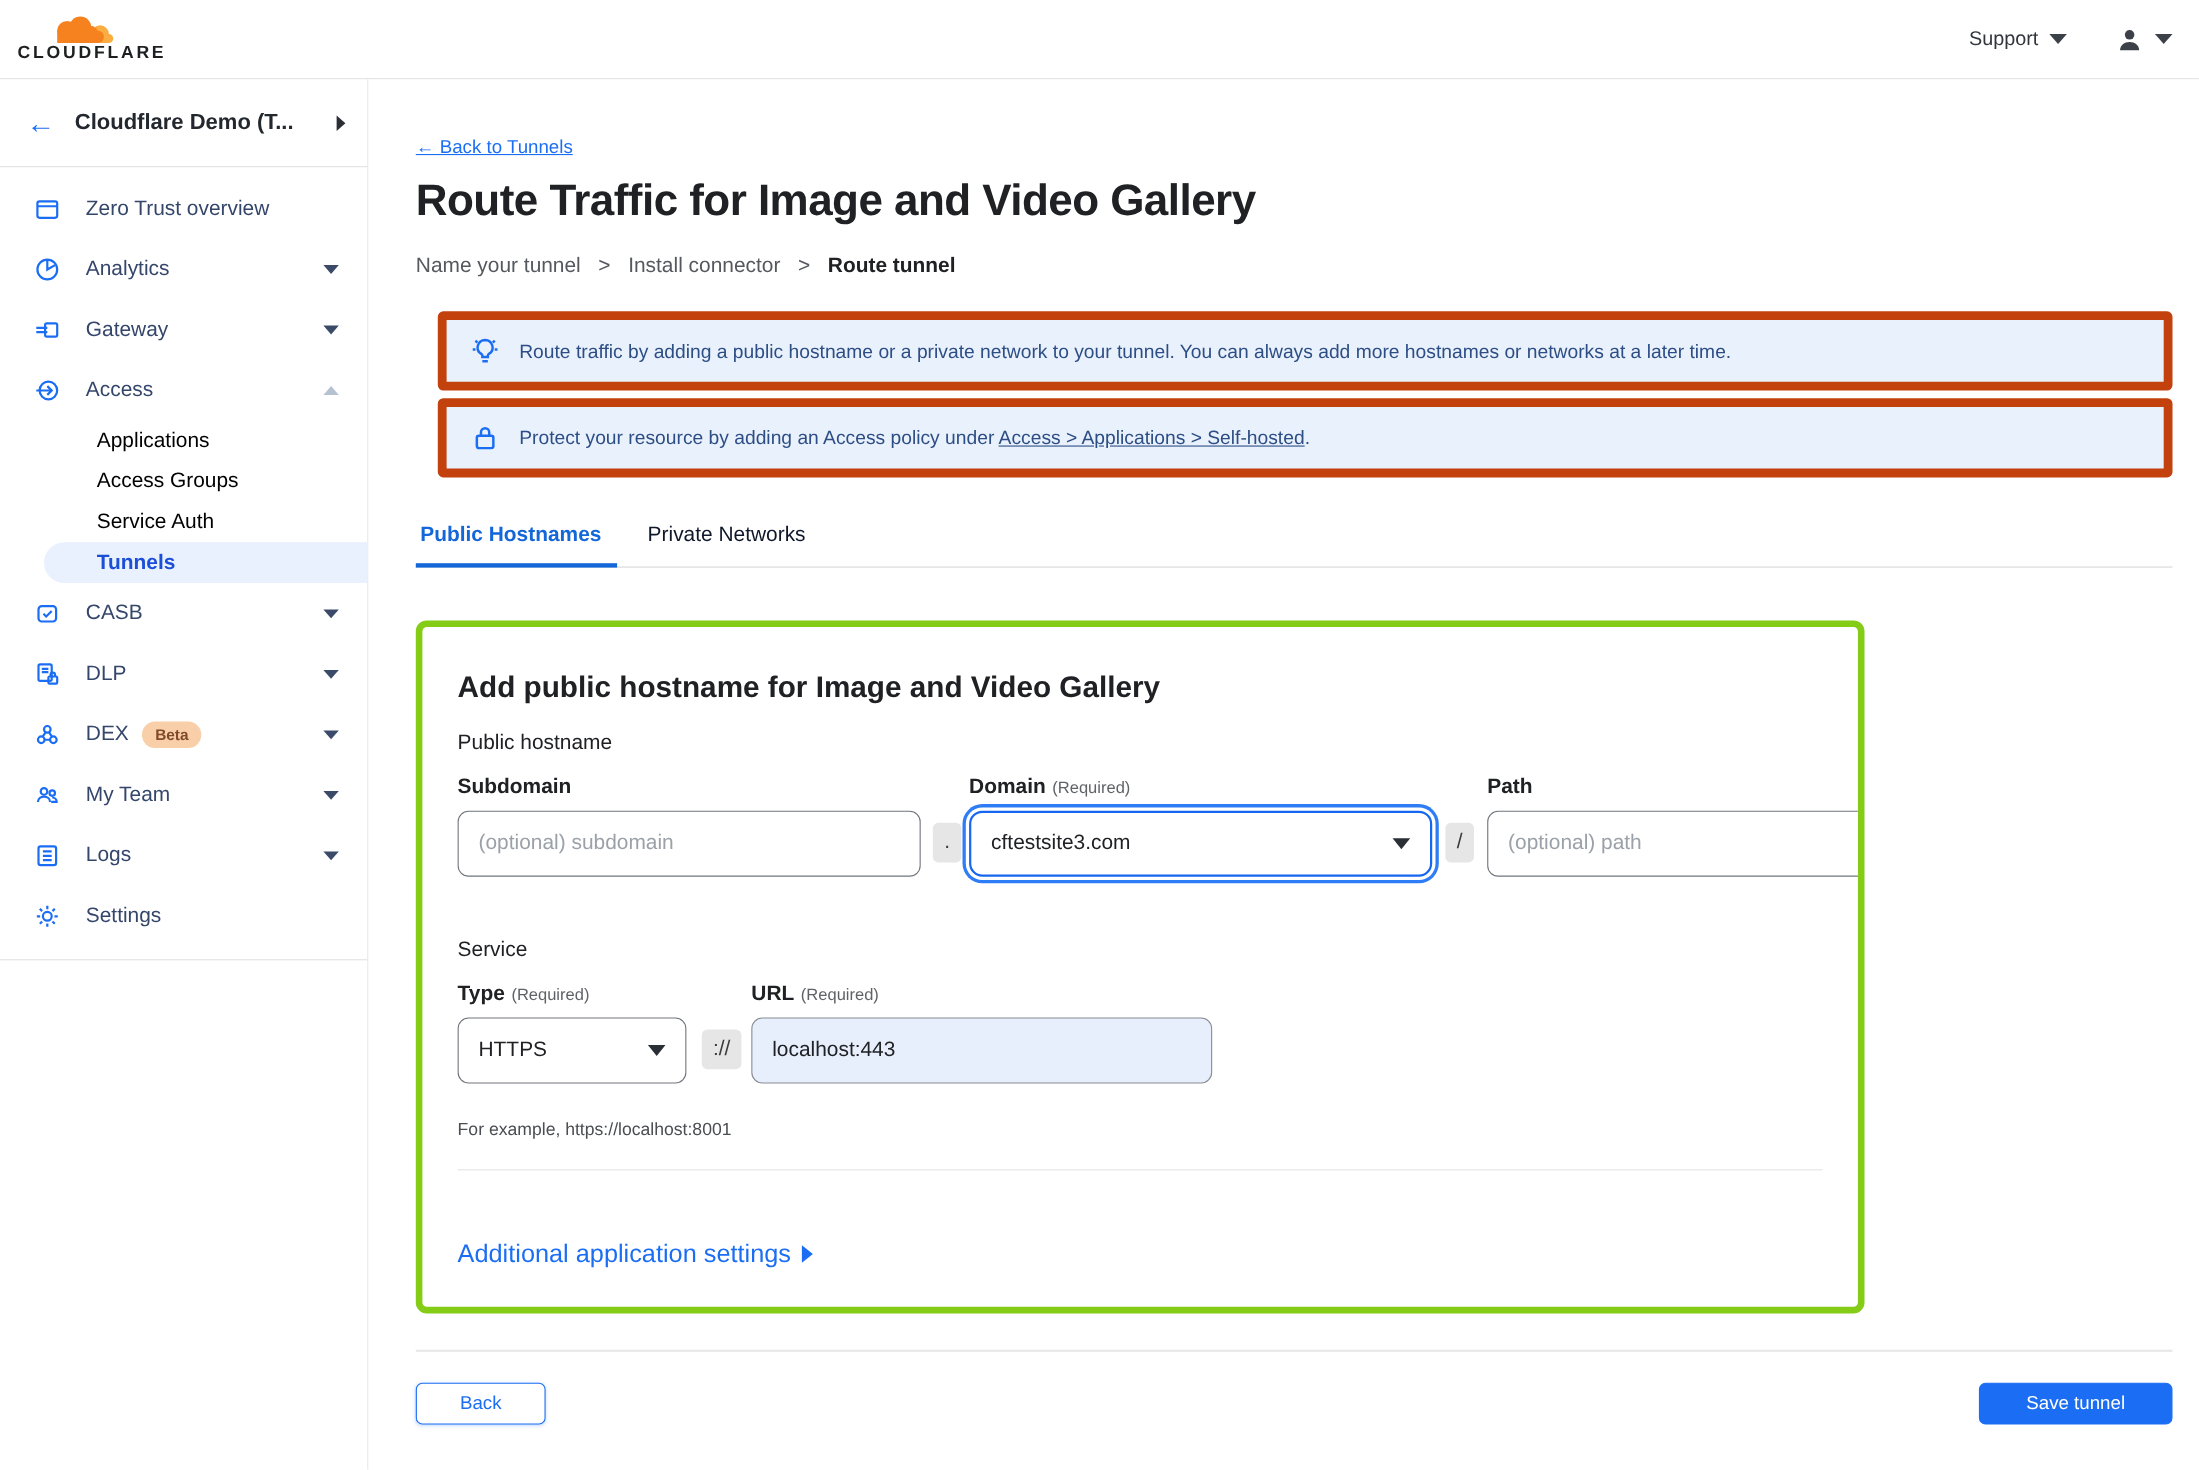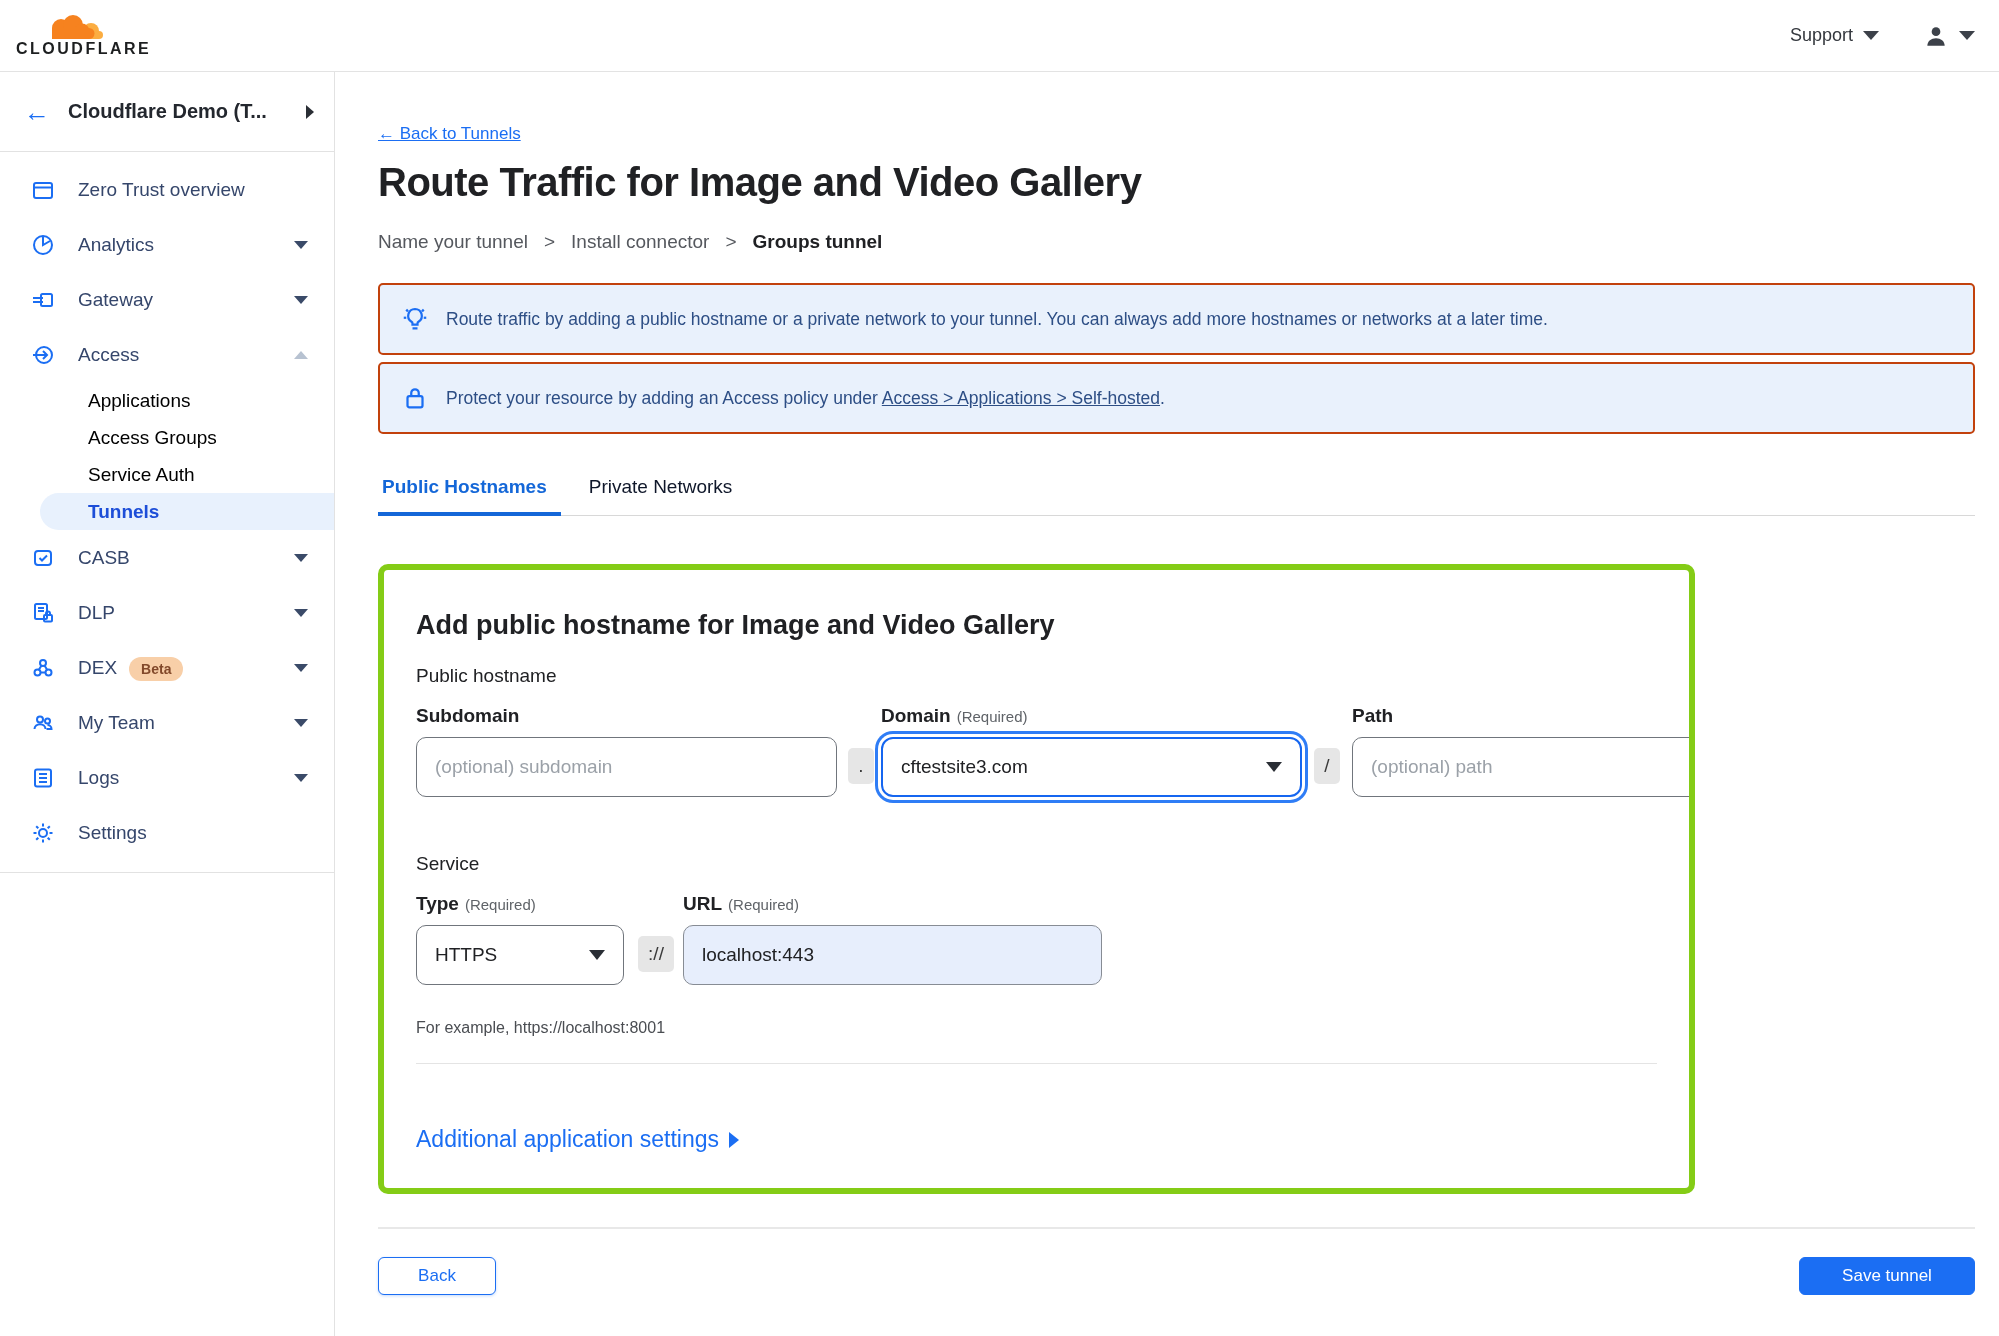--- a/index.html
+++ b/index.html
@@ -270,7 +270,7 @@
     <span class="step-sep">&gt;</span>
     <span class="step">Install connector</span>
     <span class="step-sep">&gt;</span>
-    <span class="step current">Groups tunnel</span>
+    <span class="step current">Route tunnel</span>
   </div>
 
   <div class="banner">

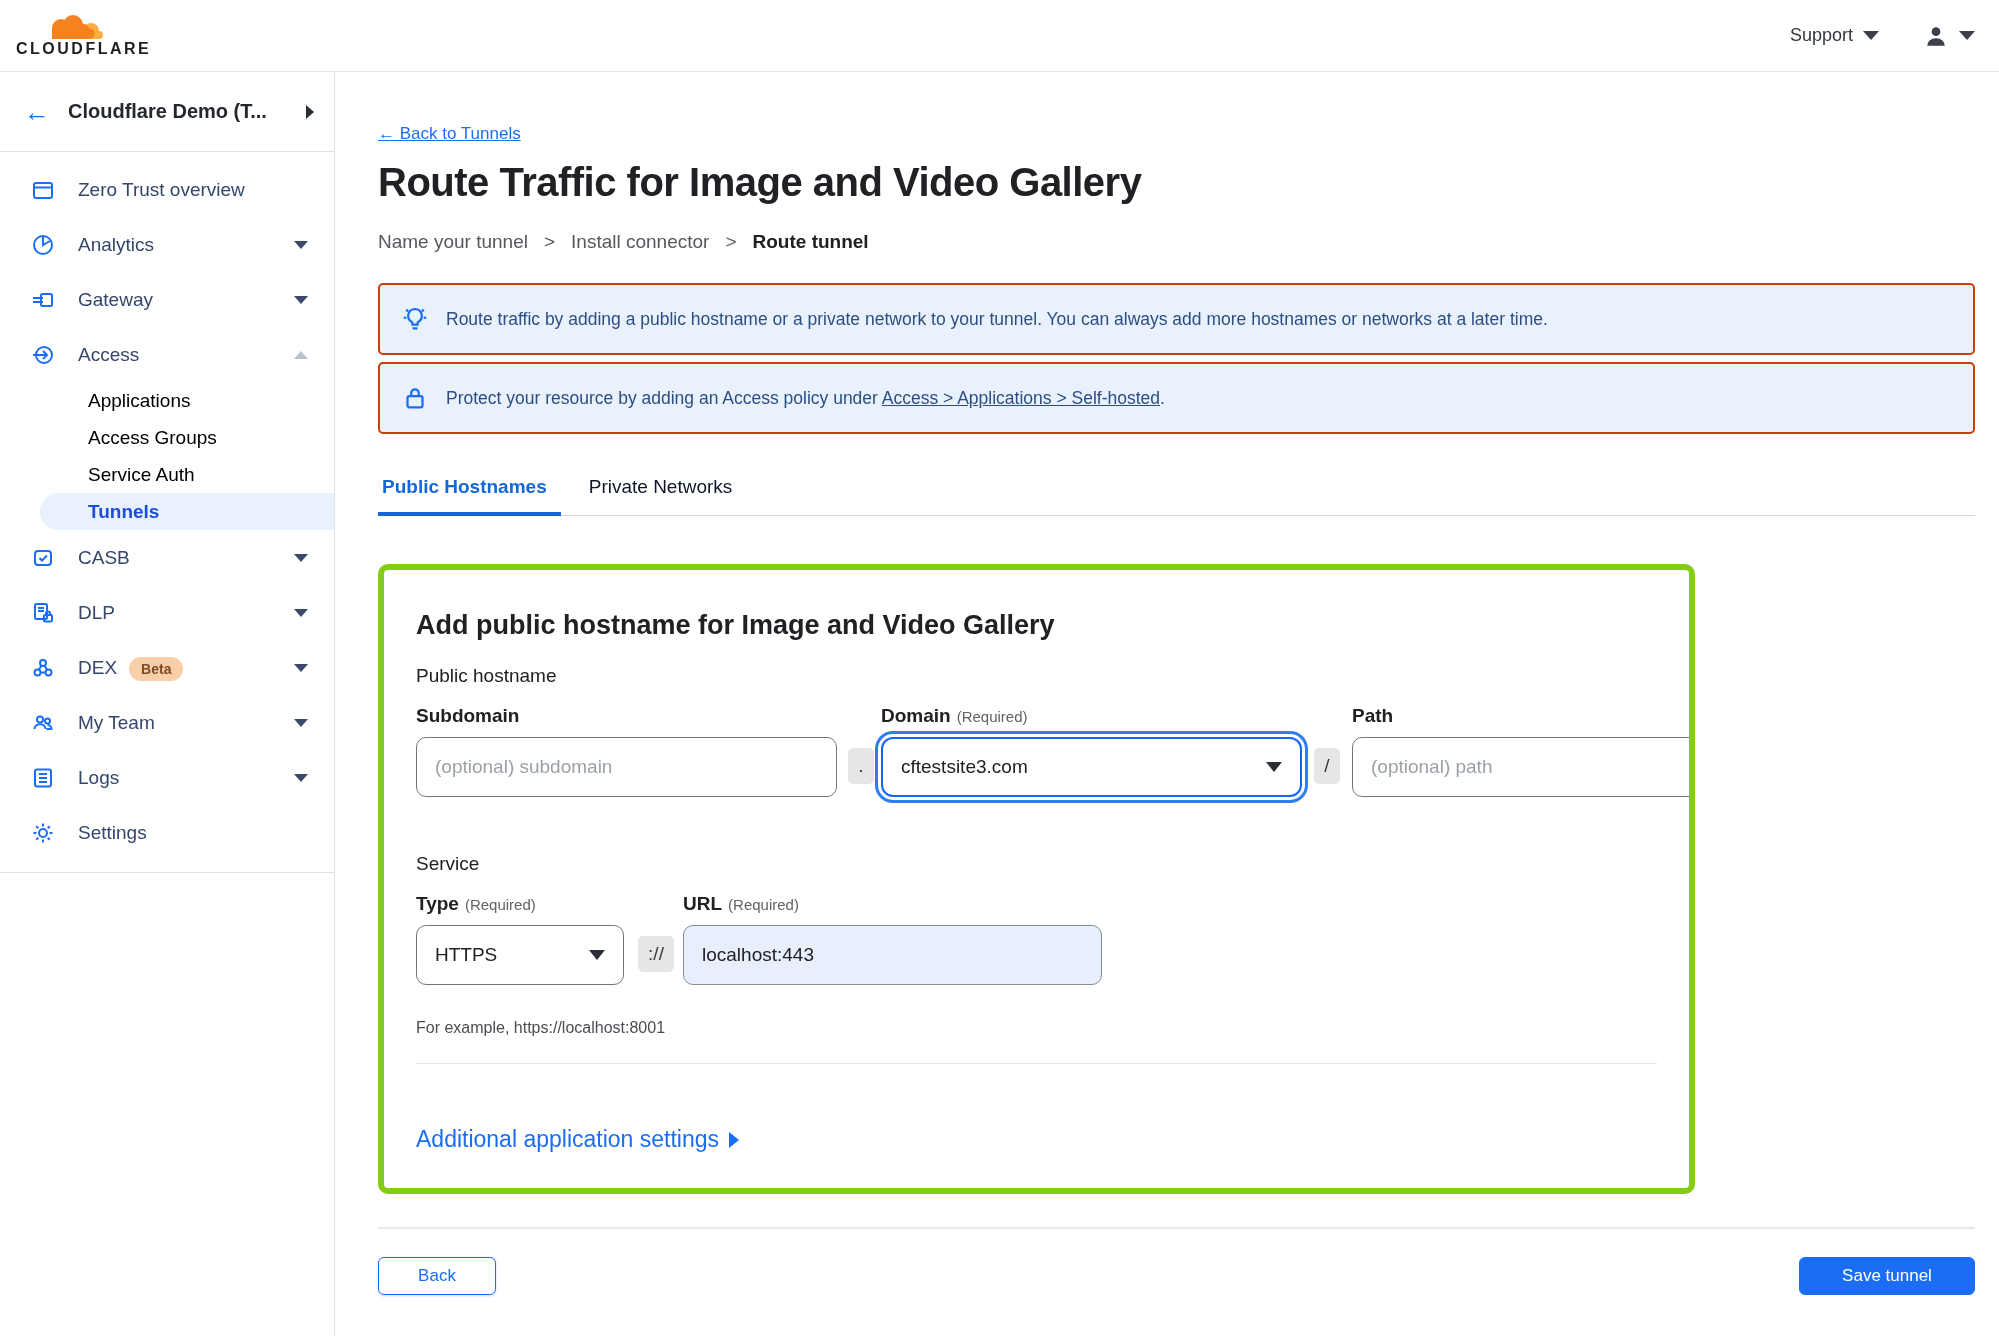--- a/index.html
+++ b/index.html
@@ -43,7 +43,7 @@
   .step.current { font-weight:700; color:#202124; }
   .step-sep { color:#55585e; }
 
-  .banner { margin-top:30px; height:72px; background:#e9f1fc; border:2px solid #c2410c; border-radius:5px; display:flex; align-items:center; padding:0 20px; }
+  .banner { margin-top:30px; height:72px; background:#e9f1fc; border:8px solid #c2410c; border-radius:5px; display:flex; align-items:center; padding:0 20px;margin-left:20px; }
   .banner + .banner { margin-top:7px; }
   .banner .bicon { width:30px; height:30px; margin-right:16px; flex:none; }
   .banner-text { font-size:17.5px; color:#2d4e85; }

